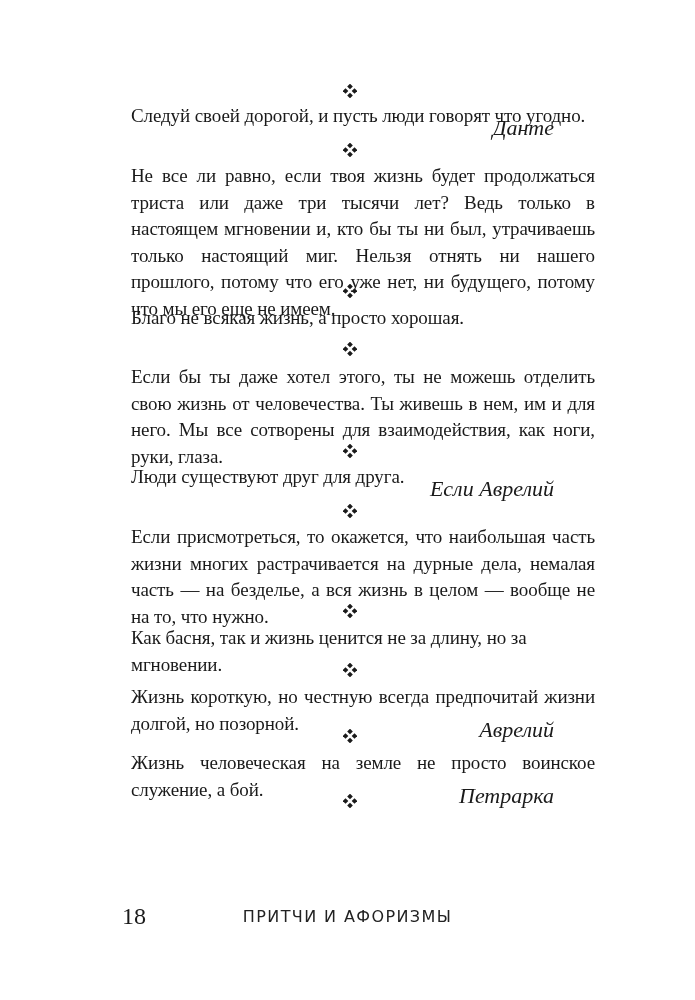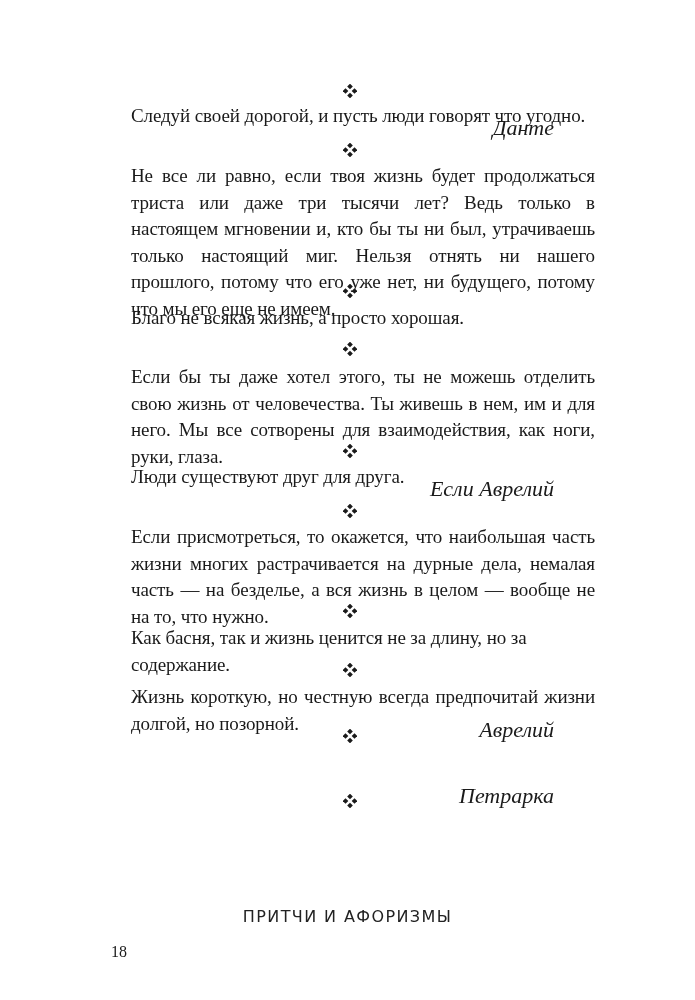--- a/index.html
+++ b/index.html
@@ -162,7 +162,7 @@
         </g>
       </svg>
   </div>
-  <p class="para single" style="top:625px">Как басня, так и жизнь ценится не за длину, но за содержание.</p>
+  <p class="para single" style="top:625px">Как басня, так и жизнь ценится не за длину, но за мгновении.</p>
 
   <div class="orn" style="top:663px">
     <svg viewBox="0 0 14 14">

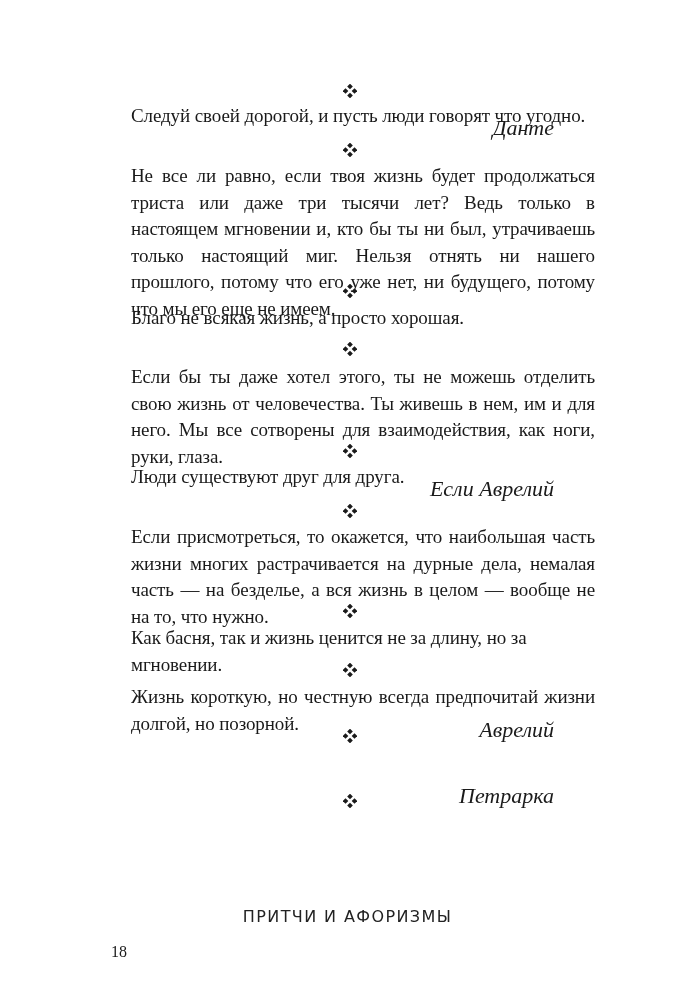--- a/index.html
+++ b/index.html
@@ -187,6 +187,7 @@
         </g>
       </svg>
   </div>
+  <p class="para" style="top:750px">Жизнь человеческая на земле не просто воинское служение, а бой.</p>
   <div class="author" style="top:786px">Петрарка</div>
 
   <div class="orn" style="top:794px">

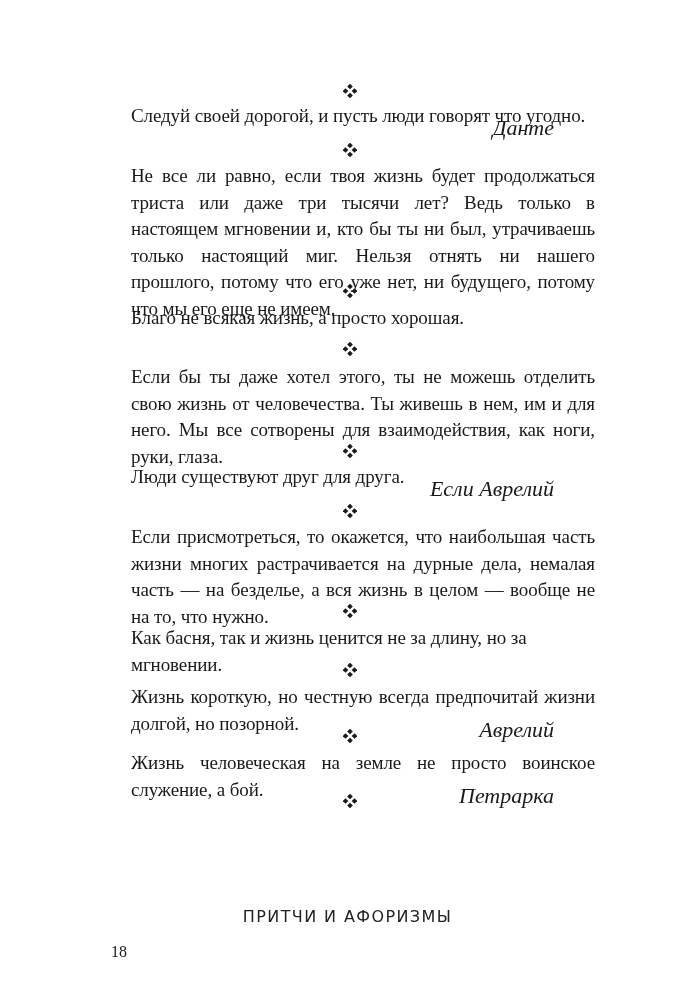--- a/index.html
+++ b/index.html
@@ -54,11 +54,10 @@
     }
     .footer-num {
       position: absolute;
-      left: 111px;
+      left: 122px;
       top: 904px;
-      font-size: 16px;
+      font-size: 24px;
       line-height: 24px;
-      margin-top: 36px;
     }
     .footer-title {
       position: absolute;

